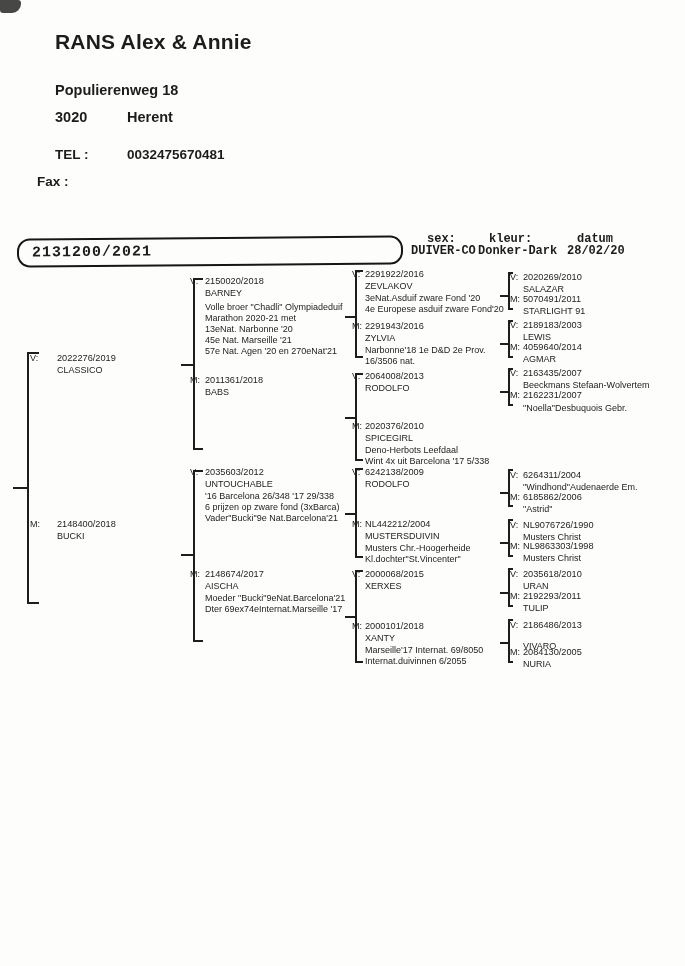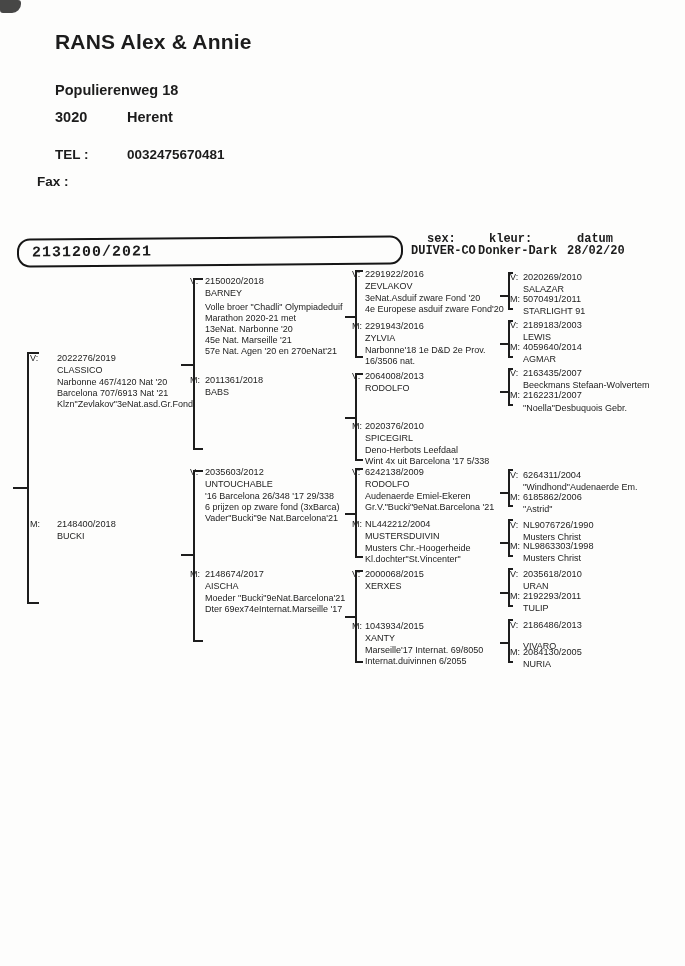--- a/index.html
+++ b/index.html
@@ -132,9 +132,6 @@
   <span class="tag">V:</span>
   <div class="ring">2022276/2019</div>
   <div class="pname">CLASSICO</div>
-  <div class="details">Narbonne 467/4120 Nat '20
-Barcelona 707/6913 Nat '21
-Klzn"Zevlakov"3eNat.asd.Gr.Fond</div>
 </div>
 <div class="entry g2" style="left:57px;top:519px">
   <span class="tag">M:</span>

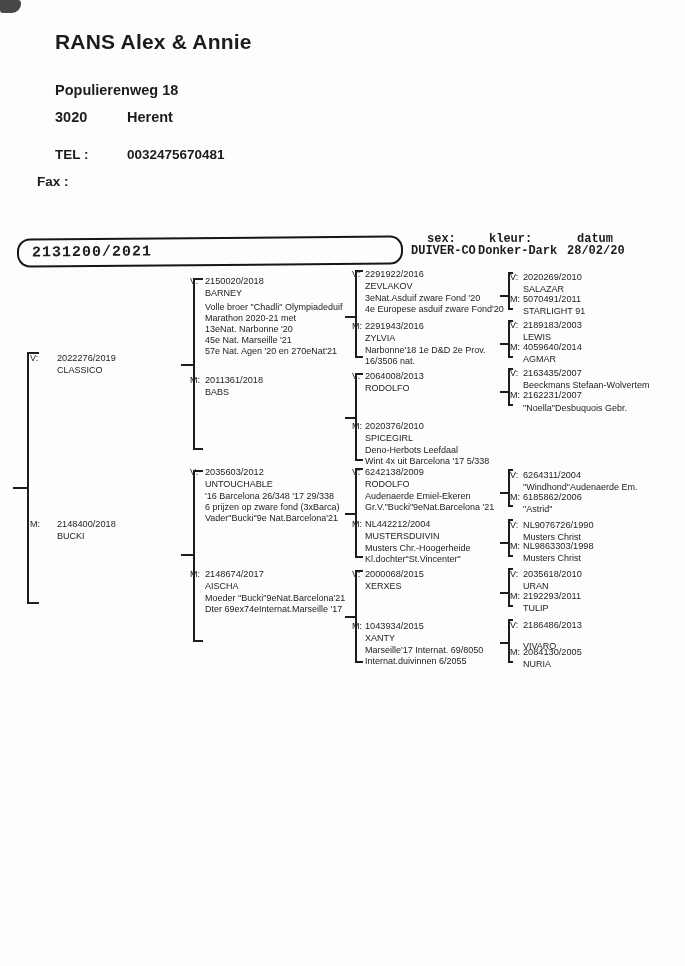--- a/index.html
+++ b/index.html
@@ -200,8 +200,6 @@
   <span class="tag">V:</span>
   <div class="ring">6242138/2009</div>
   <div class="pname">RODOLFO</div>
-  <div class="details">Audenaerde Emiel-Ekeren
-Gr.V."Bucki"9eNat.Barcelona '21</div>
 </div>
 <div class="entry g4" style="left:365px;top:519px">
   <span class="tag">M:</span>

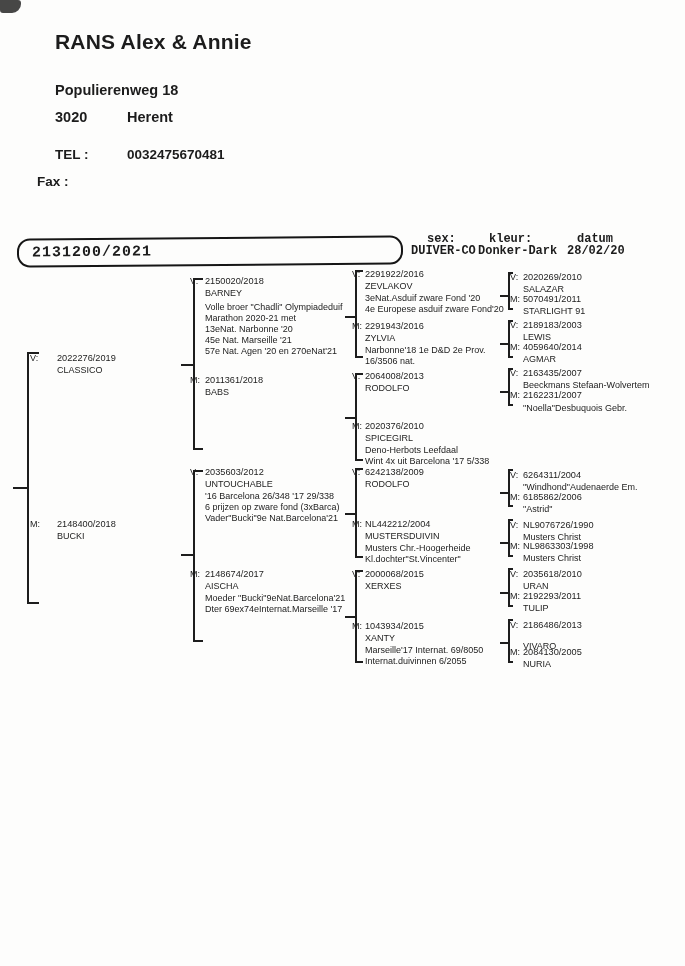--- a/index.html
+++ b/index.html
@@ -215,7 +215,7 @@
 </div>
 <div class="entry g4" style="left:365px;top:621px">
   <span class="tag">M:</span>
-  <div class="ring">1043934/2015</div>
+  <div class="ring">2000101/2018</div>
   <div class="pname">XANTY</div>
   <div class="details">Marseille'17 Internat. 69/8050
 Internat.duivinnen 6/2055</div>

